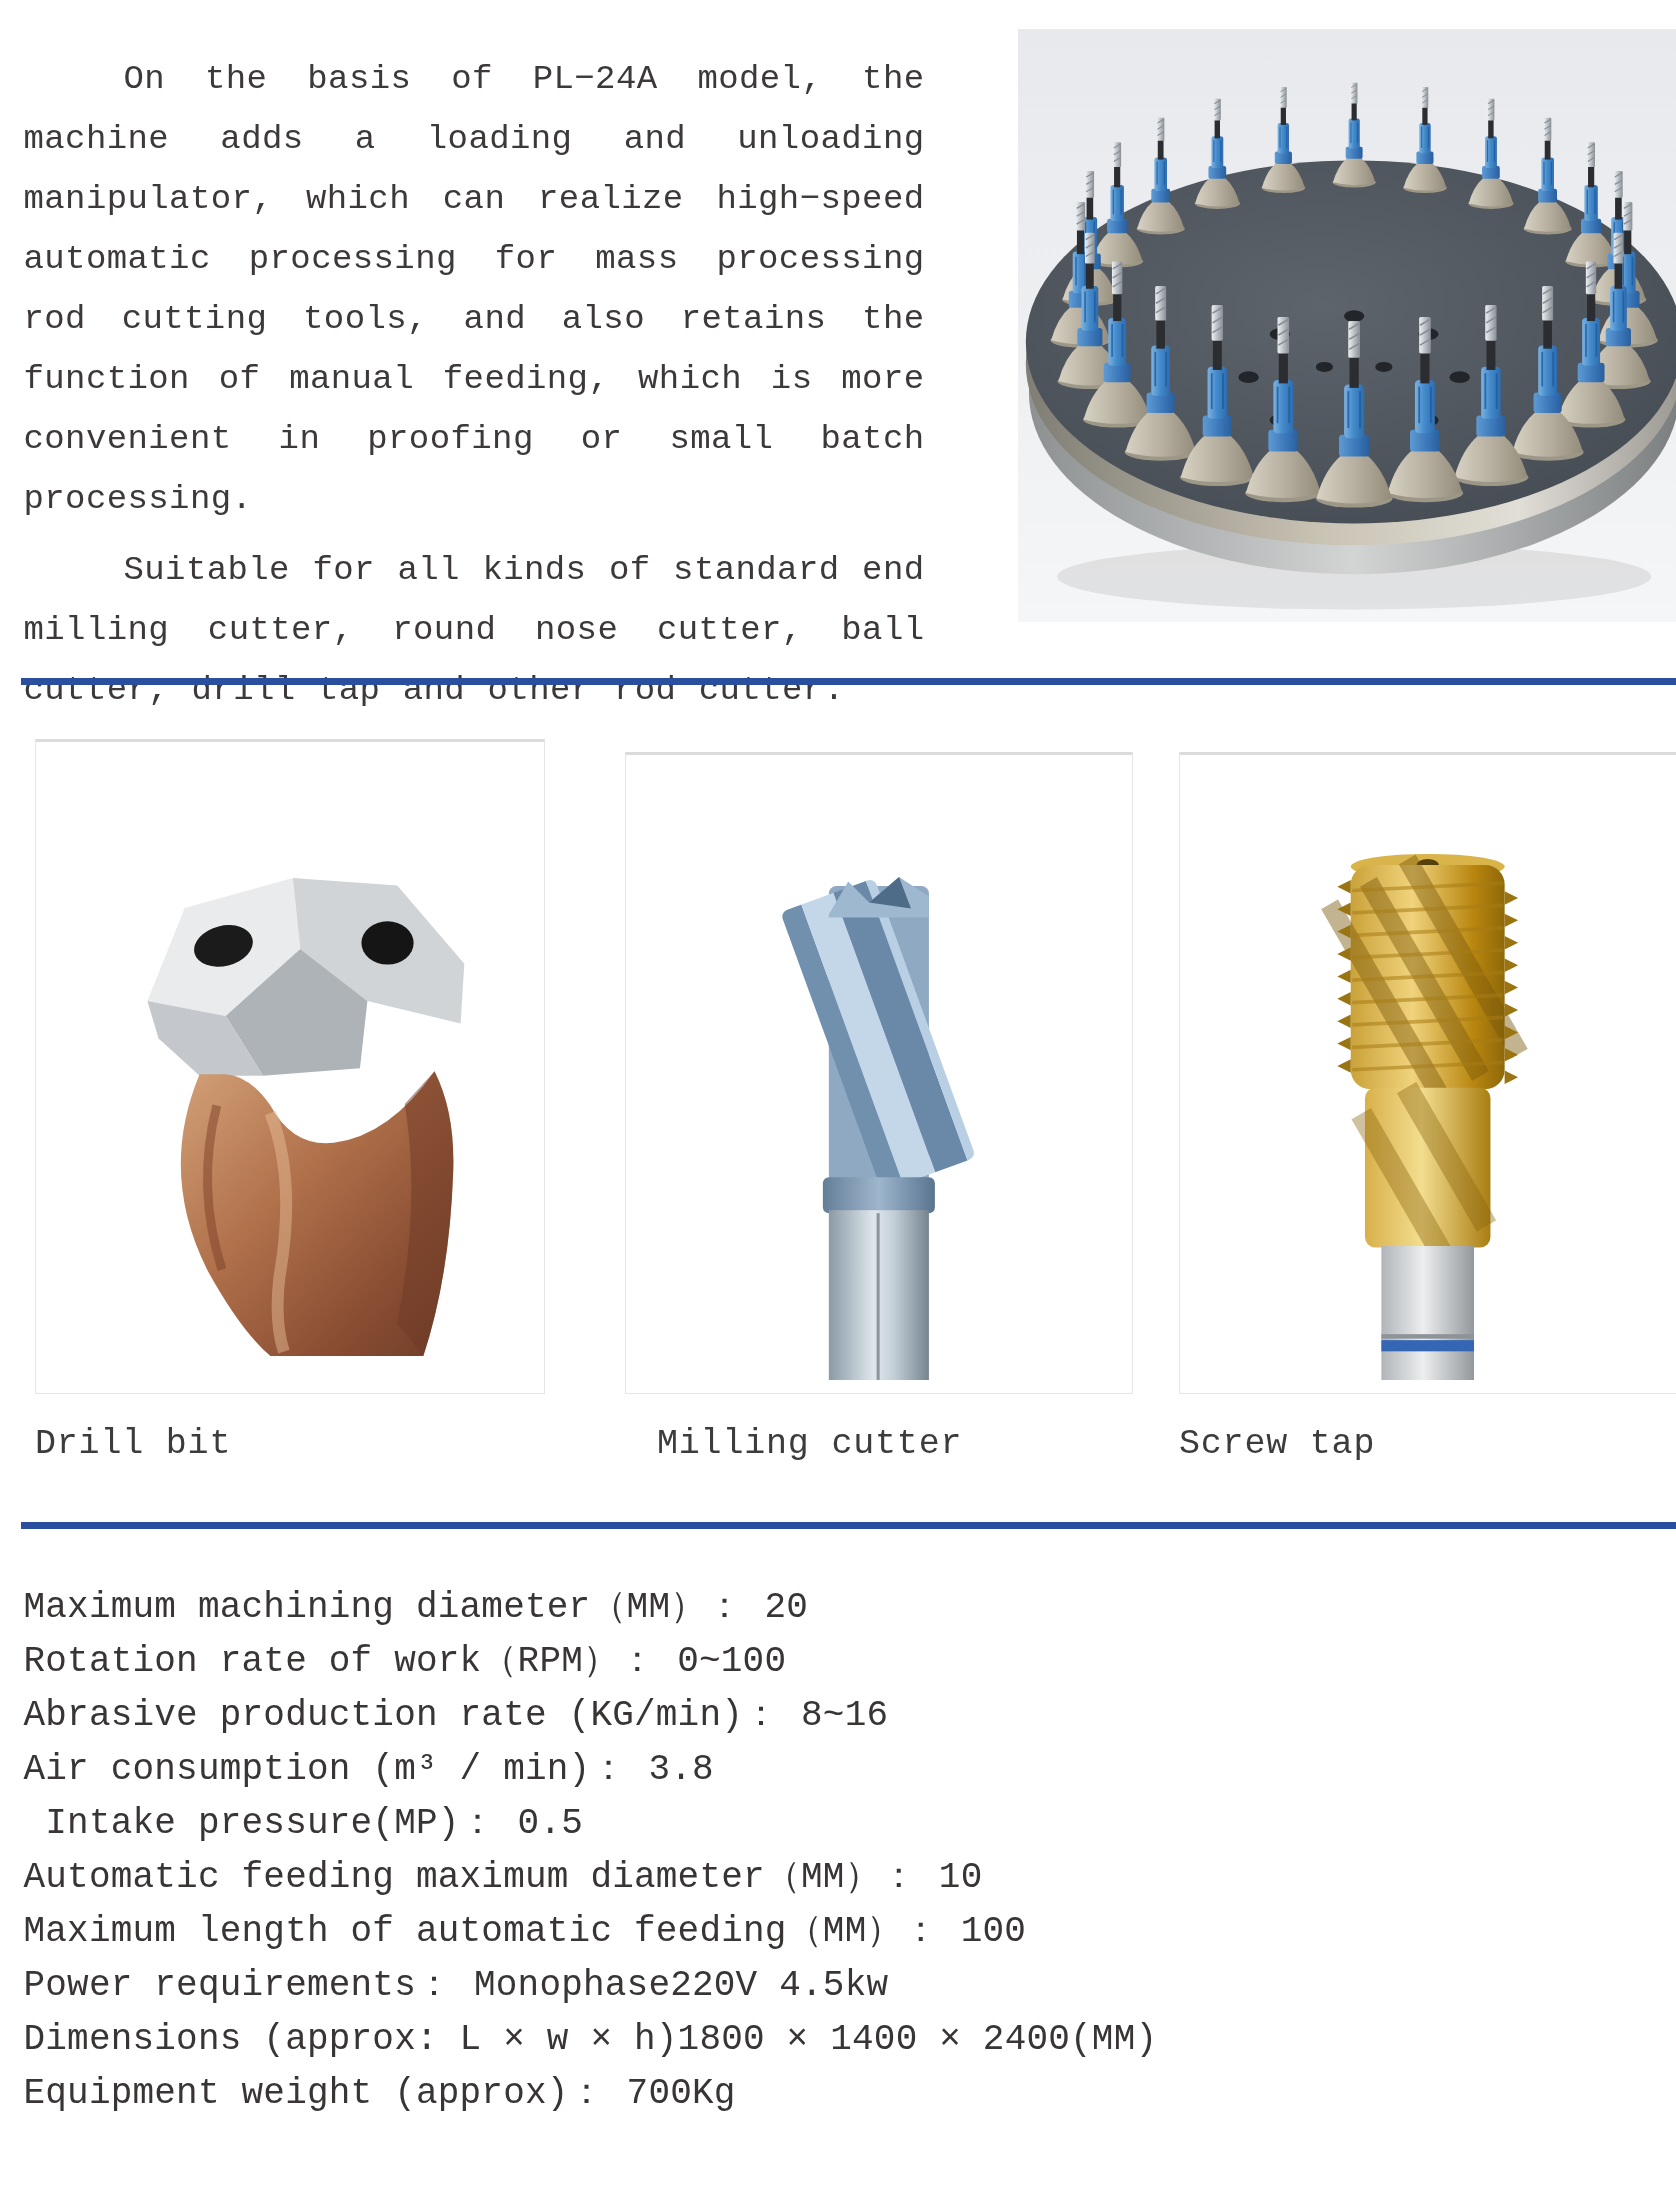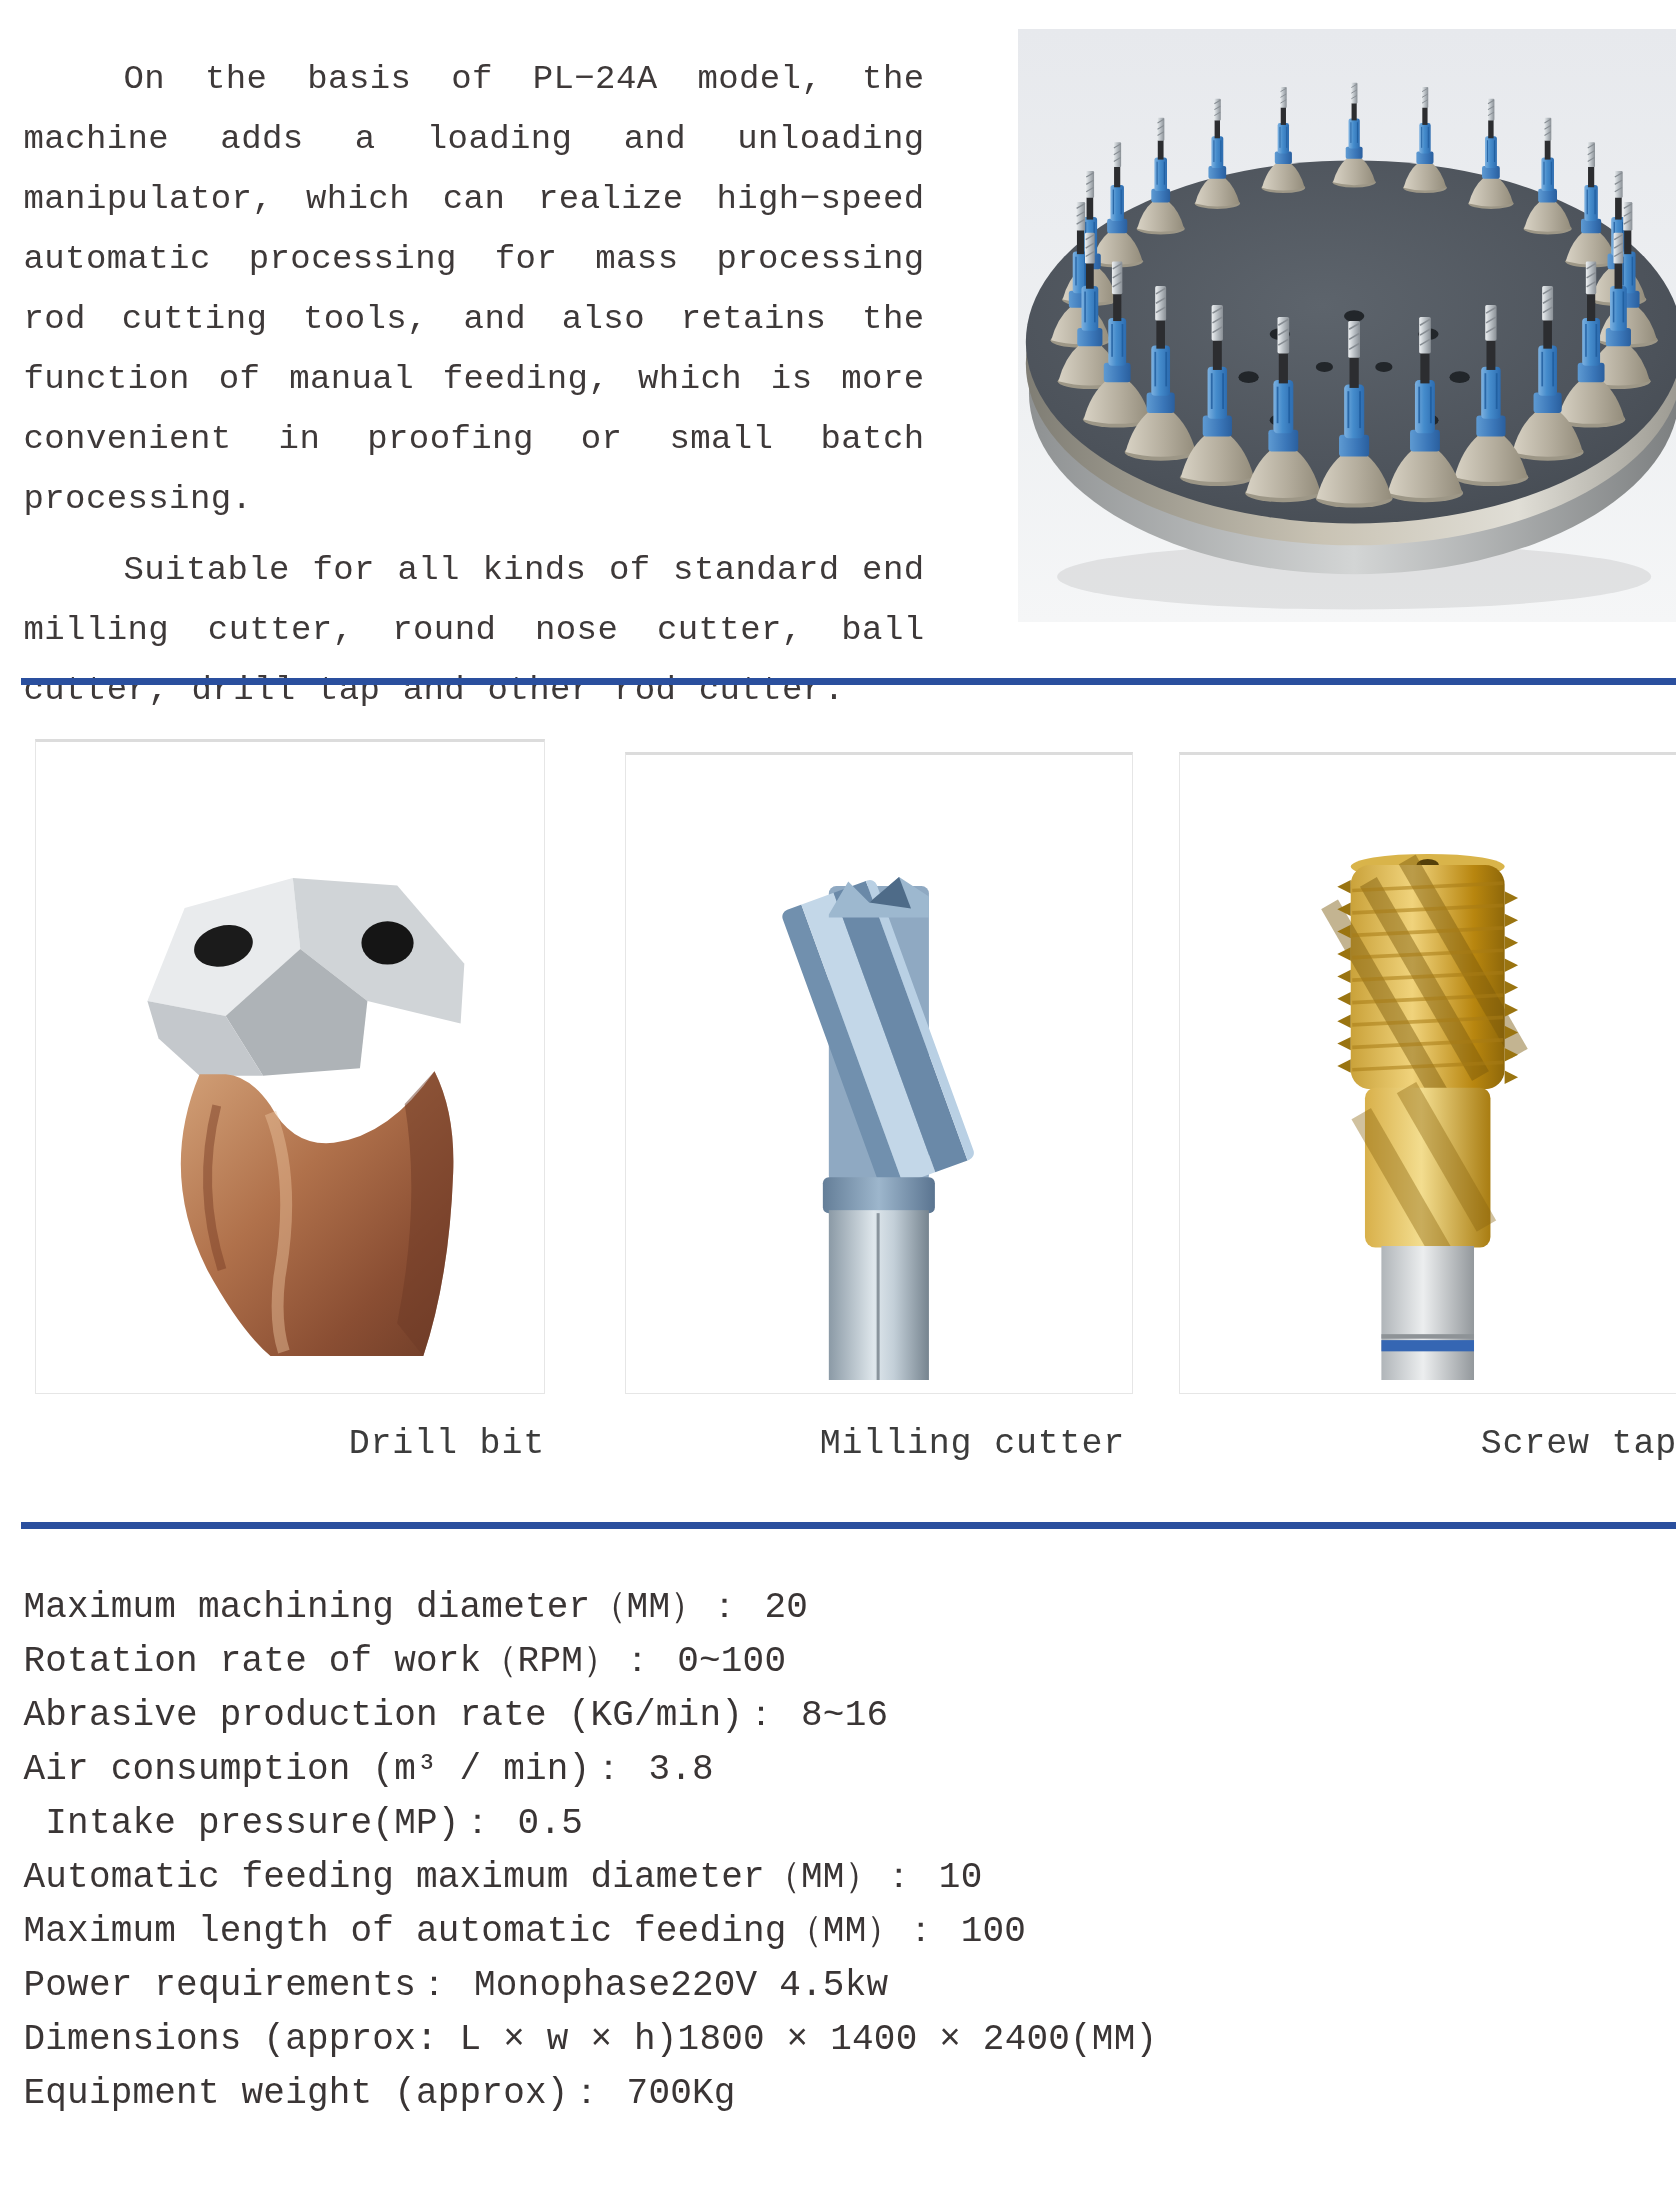--- a/index.html
+++ b/index.html
@@ -42,7 +42,7 @@
 
   .caption{
     position:absolute;top:1393px;height:44px;
-    font-size:35px;line-height:44px;color:#3c3c3c;text-align:right;letter-spacing:0.8px;
+    font-size:35px;line-height:44px;color:#3c3c3c;text-align:left;letter-spacing:0.8px;
   }
   .cap1{left:35px;width:510px;}
   .cap2{left:617px;width:508px;}

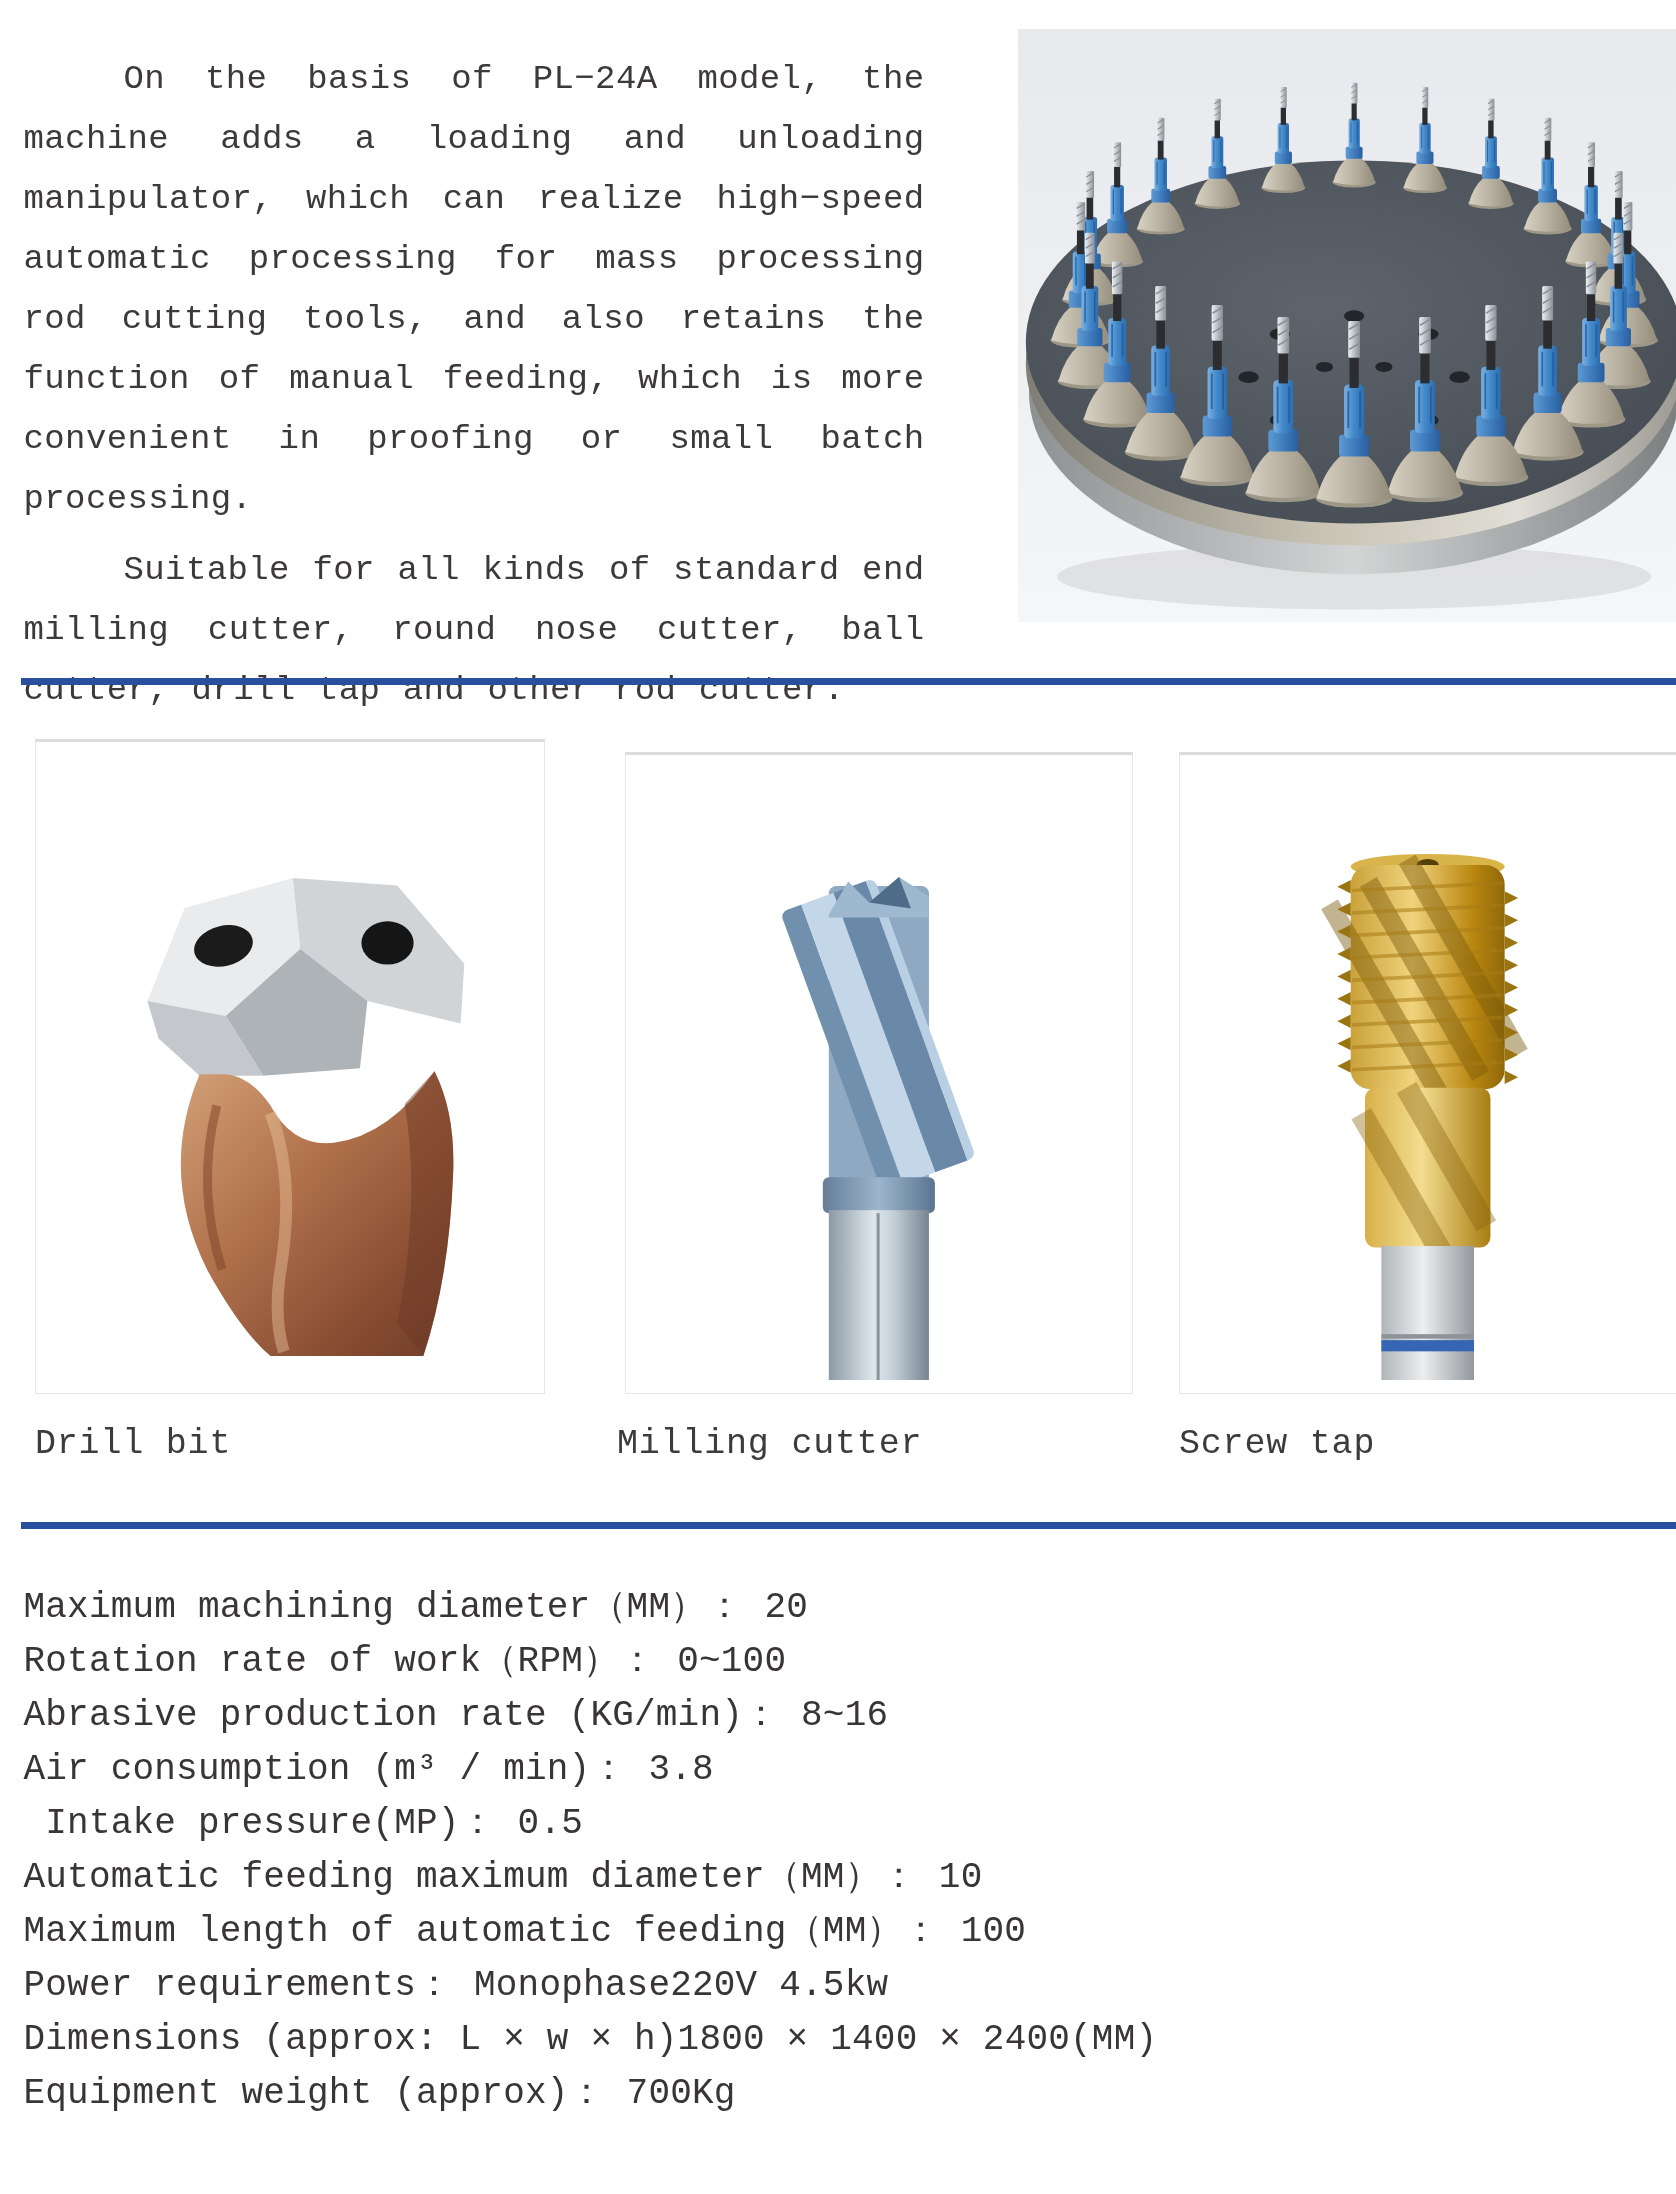--- a/index.html
+++ b/index.html
@@ -45,7 +45,7 @@
     font-size:35px;line-height:44px;color:#3c3c3c;text-align:left;letter-spacing:0.8px;
   }
   .cap1{left:35px;width:510px;}
-  .cap2{left:617px;width:508px;}
+  .cap2{left:657px;width:508px;}
   .cap3{left:1179px;width:498px;}
 
   

